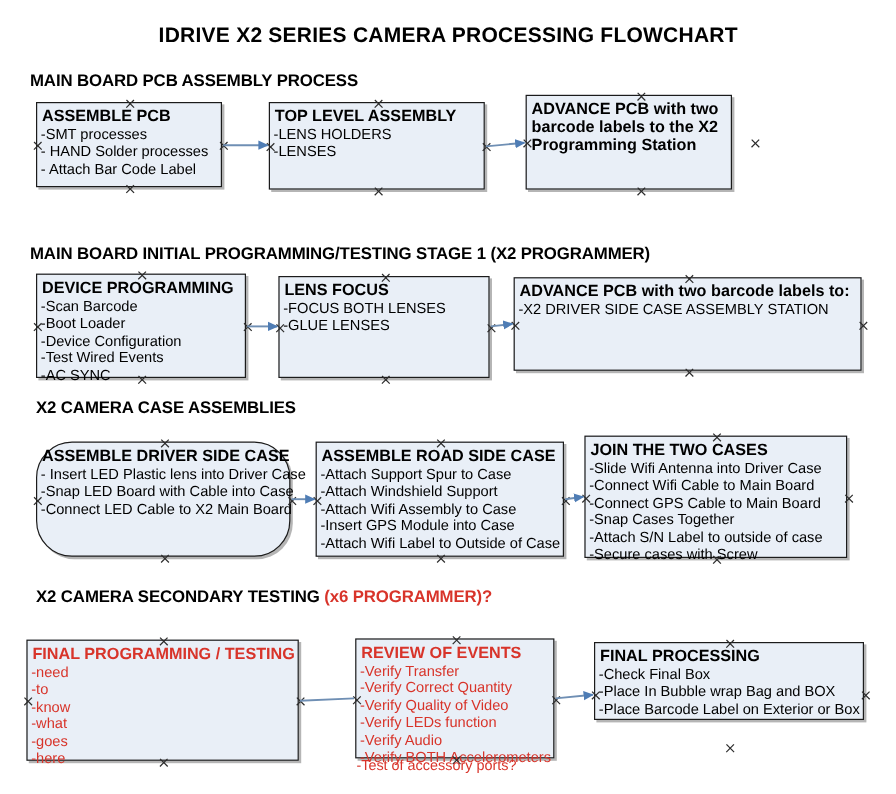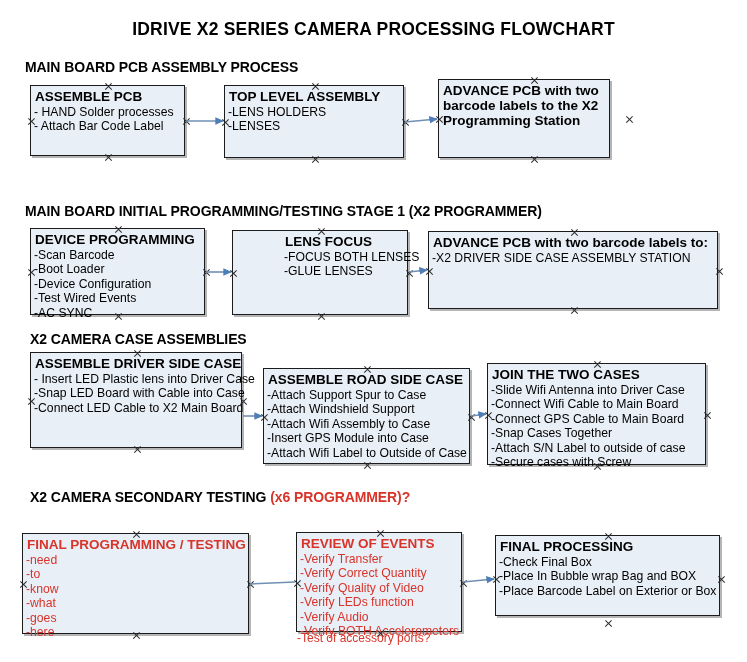--- a/index.html
+++ b/index.html
@@ -100,6 +100,7 @@
 
   <div class="node" style="left:30px; top:85px; width:155px; height:71px;">
     <div class="node-title">ASSEMBLE PCB</div>
+    <div class="node-line">-SMT processes</div>
     <div class="node-line">- HAND Solder processes</div>
     <div class="node-line">- Attach Bar Code Label</div>
     <div class="handle" style="left:77.5px; top:0;"></div>

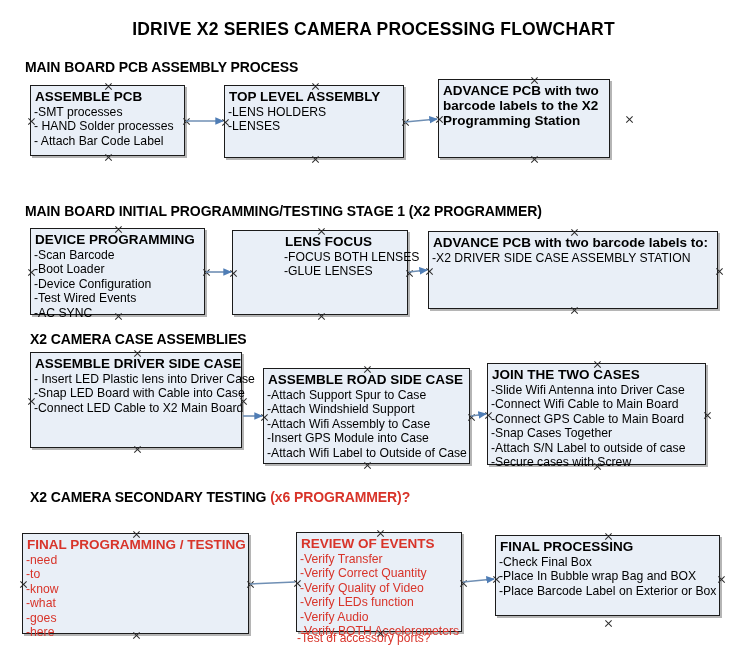--- a/index.html
+++ b/index.html
@@ -142,7 +142,7 @@
     <div class="handle" style="left:175px; top:43.5px;"></div>
   </div>
 
-  <div class="node" style="left:232px; top:230px; width:176px; height:85px;padding-left:48px;">
+  <div class="node" style="left:232px; top:230px; width:176px; height:85px;">
     <div class="node-title">LENS FOCUS</div>
     <div class="node-line">-FOCUS BOTH LENSES</div>
     <div class="node-line">-GLUE LENSES</div>

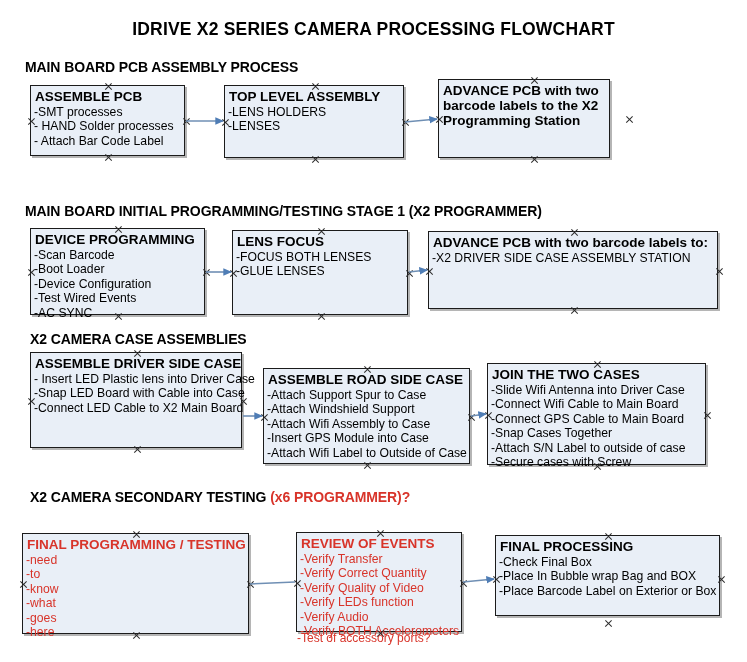--- a/index.html
+++ b/index.html
@@ -163,7 +163,7 @@
 
   <div class="section-head" style="left:30px; top:331px;">X2 CAMERA CASE ASSEMBLIES</div>
 
-  <div class="node" style="left:30px; top:352px; width:212px; height:96px;">
+  <div class="node" style="left:30px; top:368px; width:212px; height:96px;border-radius:30px;">
     <div class="node-title">ASSEMBLE DRIVER SIDE CASE</div>
     <div class="node-line">- Insert LED Plastic lens into Driver Case</div>
     <div class="node-line">-Snap LED Board with Cable into Case</div>

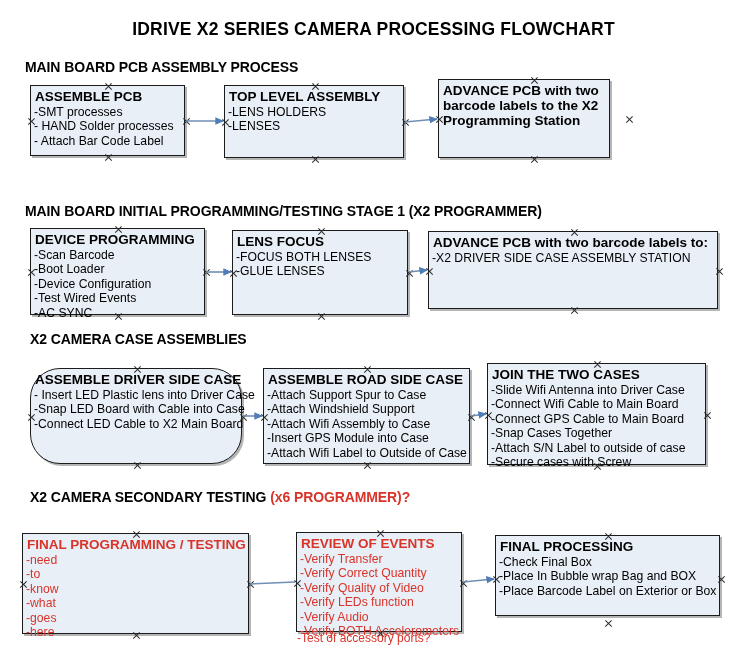--- a/index.html
+++ b/index.html
@@ -235,7 +235,7 @@
 
   <div class="node-overflow" style="left:297px; top:631px;">-Test of accessory ports?</div>
 
-  <div class="node" style="left:495px; top:535px; width:225px; height:81px;">
+  <div class="node" style="left:495px; top:535px; width:225px; height:65px;">
     <div class="node-title">FINAL PROCESSING</div>
     <div class="node-line">-Check Final Box</div>
     <div class="node-line">-Place In Bubble wrap Bag and BOX</div>

